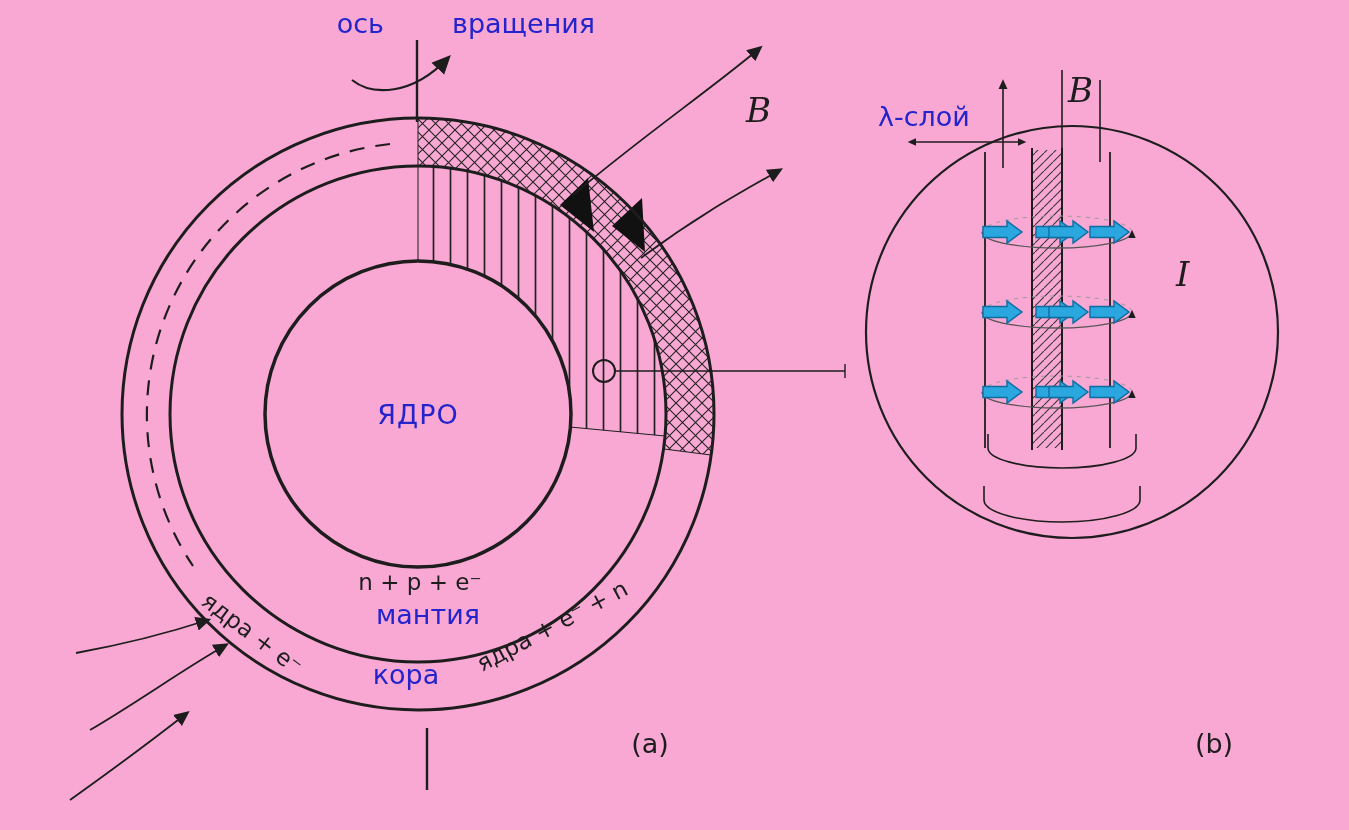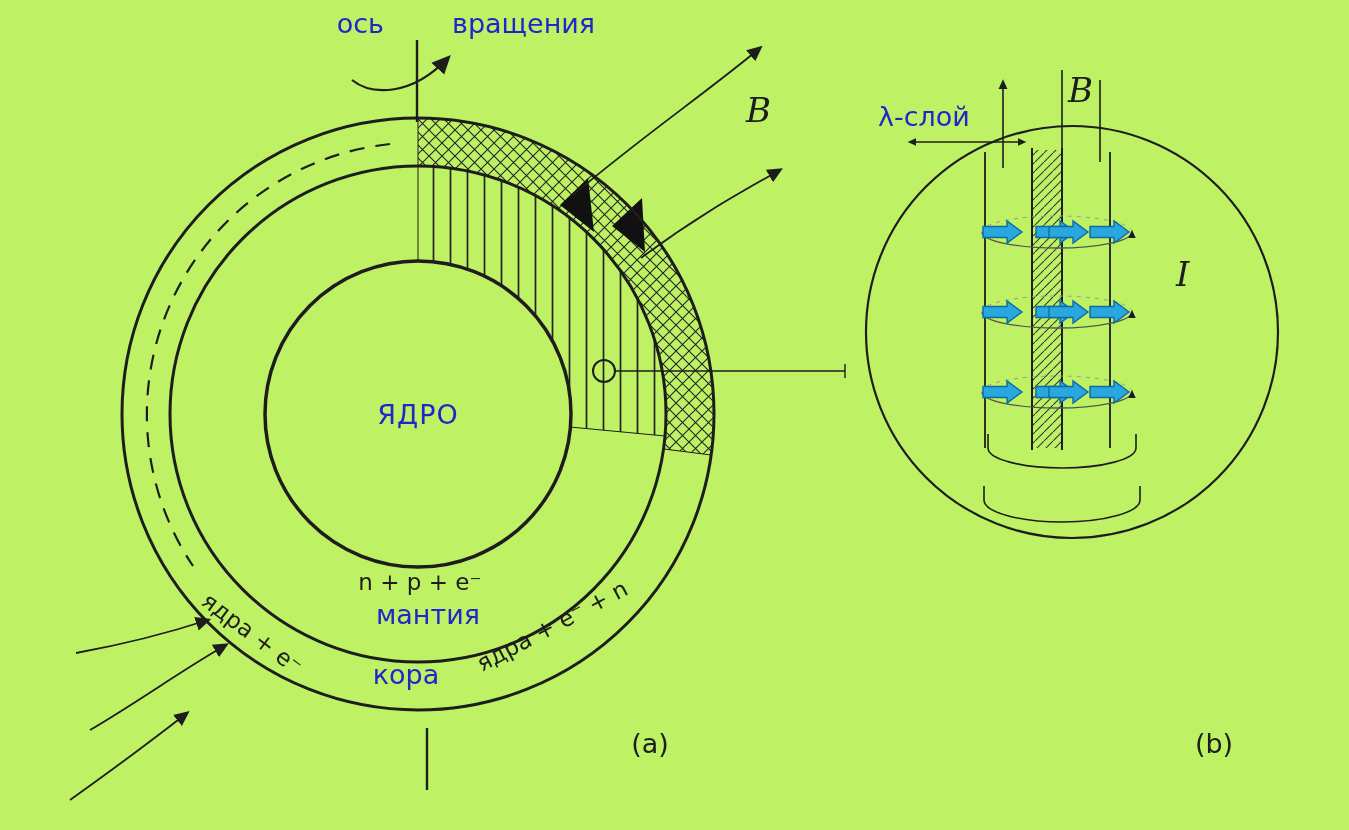--- a/index.html
+++ b/index.html
@@ -6,7 +6,7 @@
   .canvas{
     position:relative;
     width:1349px;height:830px;
-    background:#bef264;
+    background:#f9a8d4;
     overflow:hidden;
     font-family:"DejaVu Sans","Liberation Sans",sans-serif;
   }

